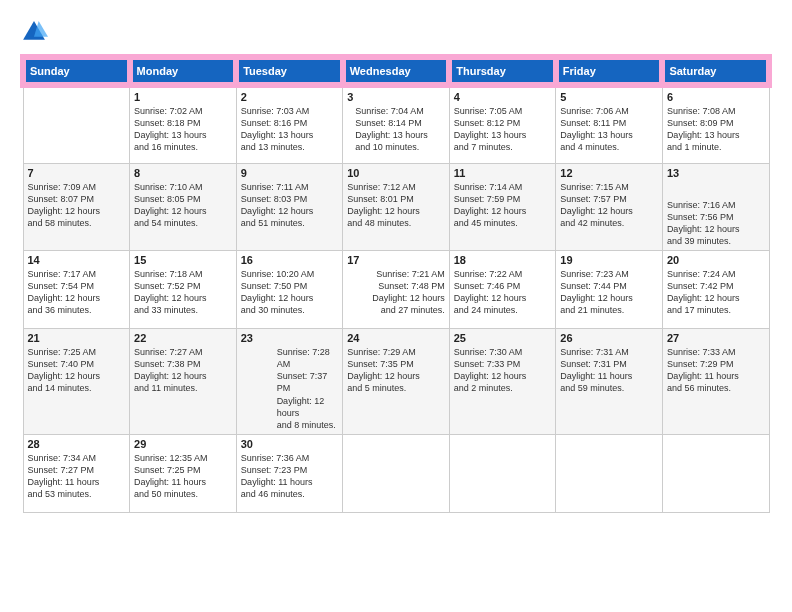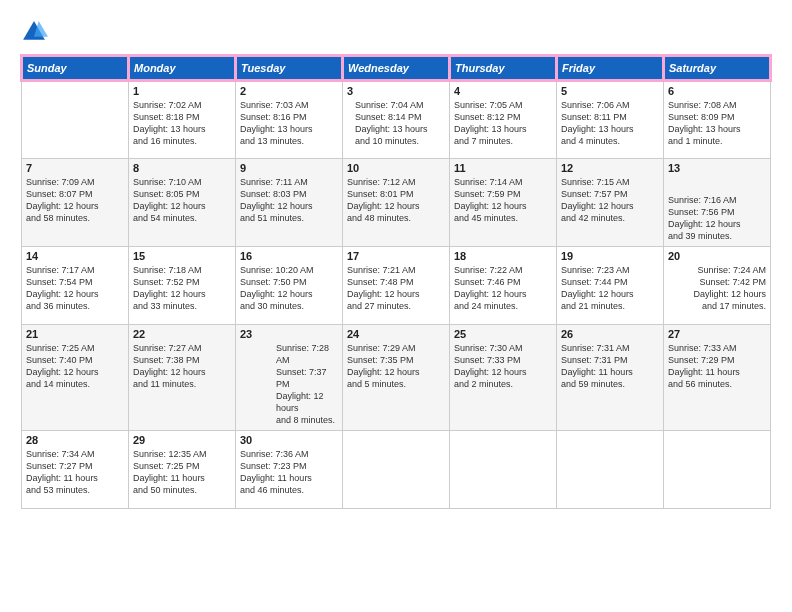--- a/index.html
+++ b/index.html
@@ -63,8 +63,7 @@
       text-align: left;
       font-size: 11px;
       font-weight: bold;
-      border: 3px solid #f9a8d4;
-      font-style: italic;
+      border: 6px solid #f9a8d4;
     }
     .calendar tbody td {
       border: 1px solid #ccc;

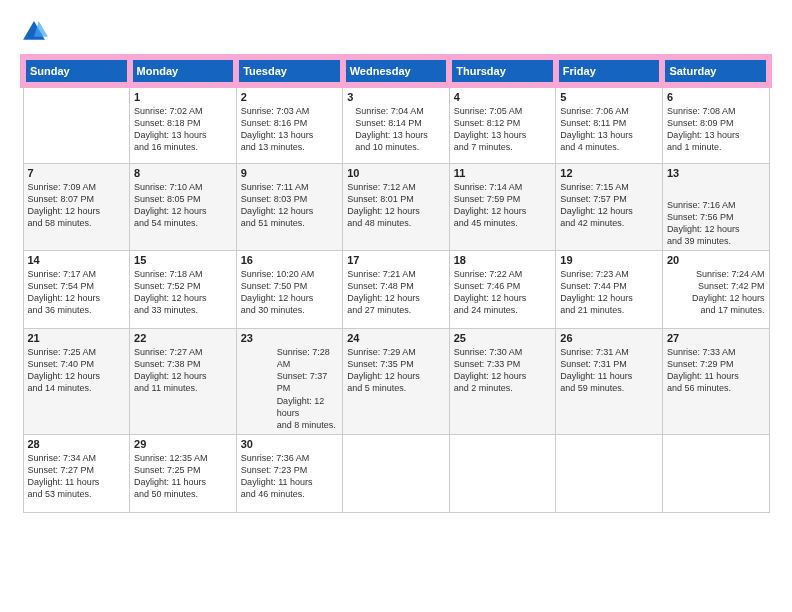--- a/index.html
+++ b/index.html
@@ -249,7 +249,7 @@
           </td>
           <td>
             <span class="day-number">17</span>
-            <div class="day-info" style="white-space: pre-line;">Sunrise: 7:21 AM
+            <div class="day-info" style="white-space: pre-line; text-align: right;">Sunrise: 7:21 AM
 Sunset: 7:48 PM
 Daylight: 12 hours
 and 27 minutes.</div>

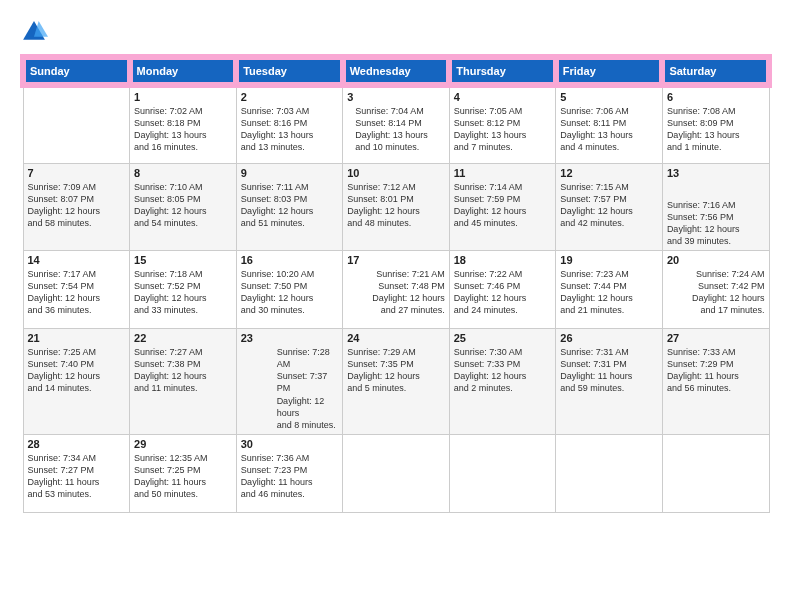--- a/index.html
+++ b/index.html
@@ -270,7 +270,7 @@
           </td>
           <td>
             <span class="day-number">20</span>
-            <div class="day-info" style="white-space: pre-line; text-align: right;">Sunrise: 7:24 AM
+            <div class="day-info" style="white-space: pre-line;">Sunrise: 7:24 AM
 Sunset: 7:42 PM
 Daylight: 12 hours
 and 17 minutes.</div>

